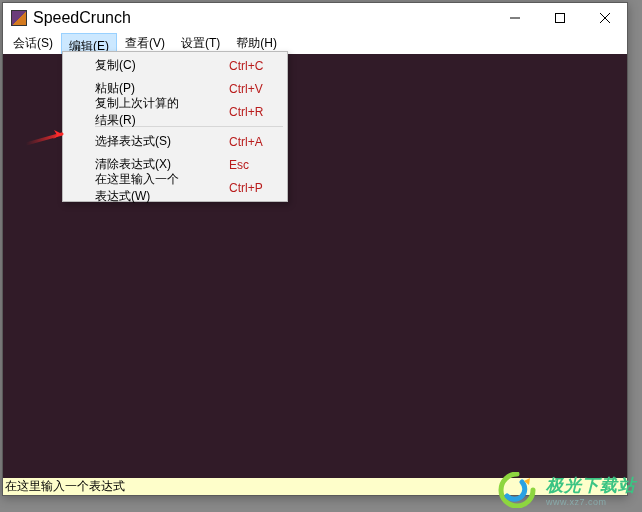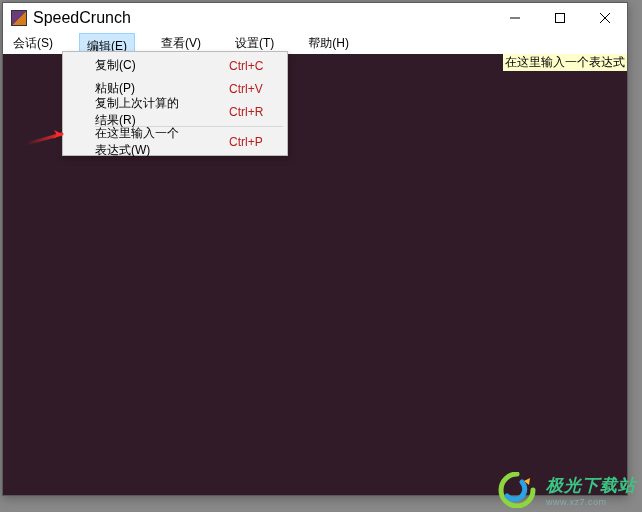--- a/index.html
+++ b/index.html
@@ -69,7 +69,6 @@
     align-items: stretch;
     border-bottom: 0;
     padding-left: 2px;
-    gap: 18px;
   }
   .menuitem {
     padding: 0 8px;

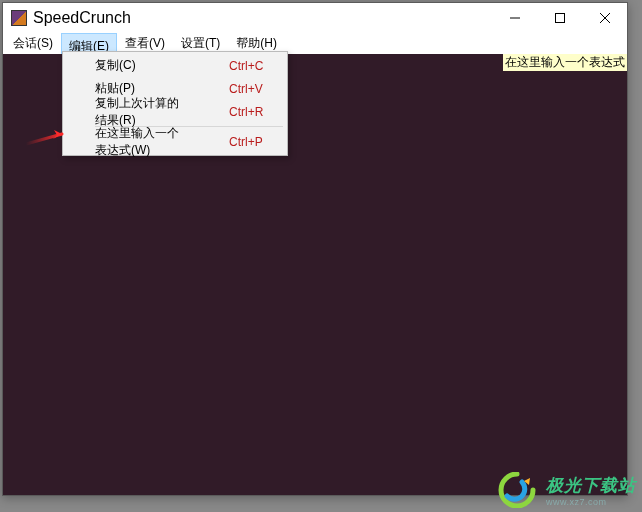--- a/index.html
+++ b/index.html
@@ -217,6 +217,10 @@
     </div>
     <div class="ddsep"></div>
     <div class="ddrow">
+      <span class="label">选择表达式(S)</span>
+      <span class="shortcut">Ctrl+A</span>
+    </div>
+    <div class="ddrow">
       <span class="label">在这里输入一个表达式(W)</span>
       <span class="shortcut">Ctrl+P</span>
     </div>

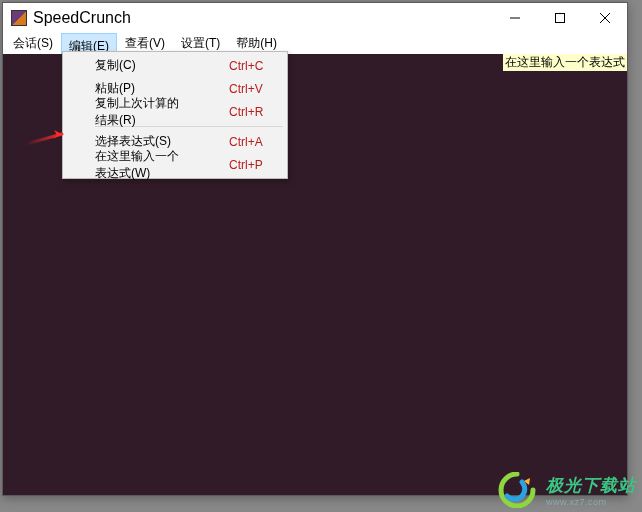--- a/index.html
+++ b/index.html
@@ -221,6 +221,10 @@
       <span class="shortcut">Ctrl+A</span>
     </div>
     <div class="ddrow">
+      <span class="label">清除表达式(X)</span>
+      <span class="shortcut">Esc</span>
+    </div>
+    <div class="ddrow">
       <span class="label">在这里输入一个表达式(W)</span>
       <span class="shortcut">Ctrl+P</span>
     </div>

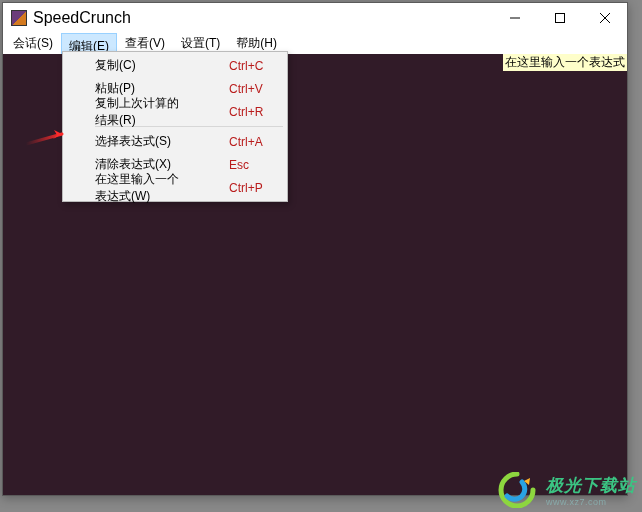--- a/index.html
+++ b/index.html
@@ -89,6 +89,7 @@
     background: #311B28;
     position: relative;
     display: flex;
+    flex-direction: column;
   }
   .expr-area {
     flex: 1;

